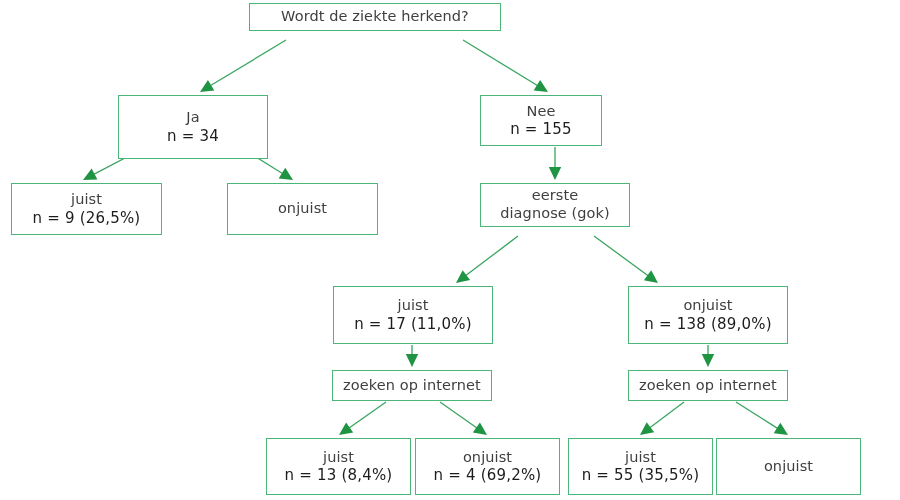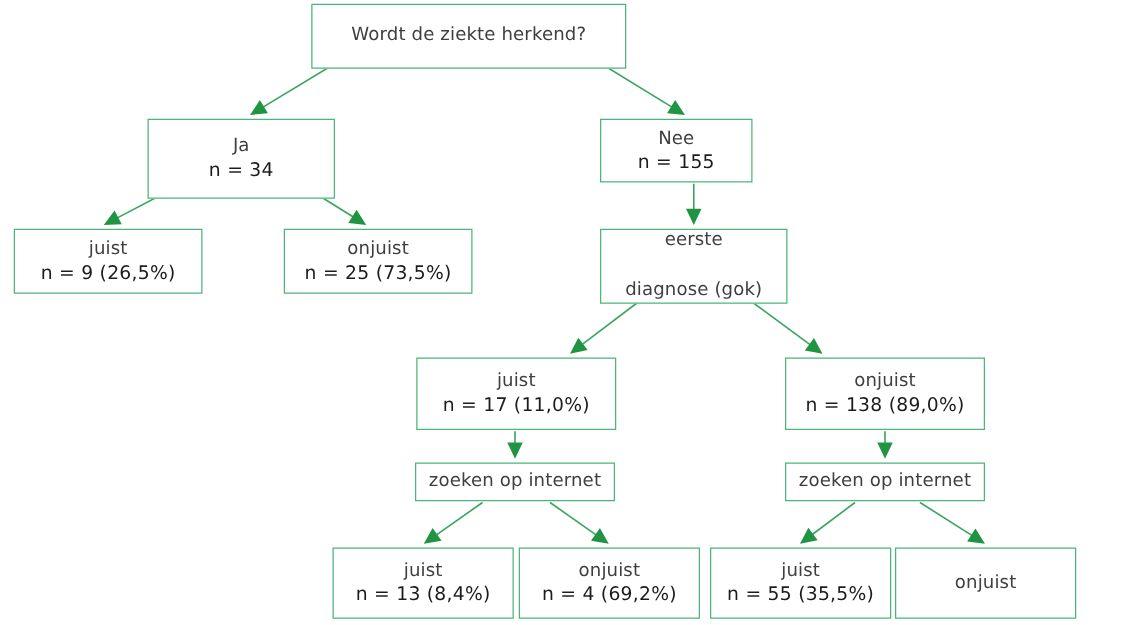--- a/index.html
+++ b/index.html
@@ -113,7 +113,7 @@
     </svg>
 
   <div id="nodes">
-      <div class="node" style="left: 249px; top: 3px; width: 252px; height: 52px; border-color: rgb(76, 181, 121);">
+      <div class="node" style="left: 249px; top: 3px; width: 252px; height: 28px; border-color: rgb(76, 181, 121);">
         <span class="ln">Wordt de ziekte herkend?</span>
       </div>
       <div class="node" style="left: 118px; top: 95px; width: 150px; height: 64px; border-color: rgb(76, 181, 121);">

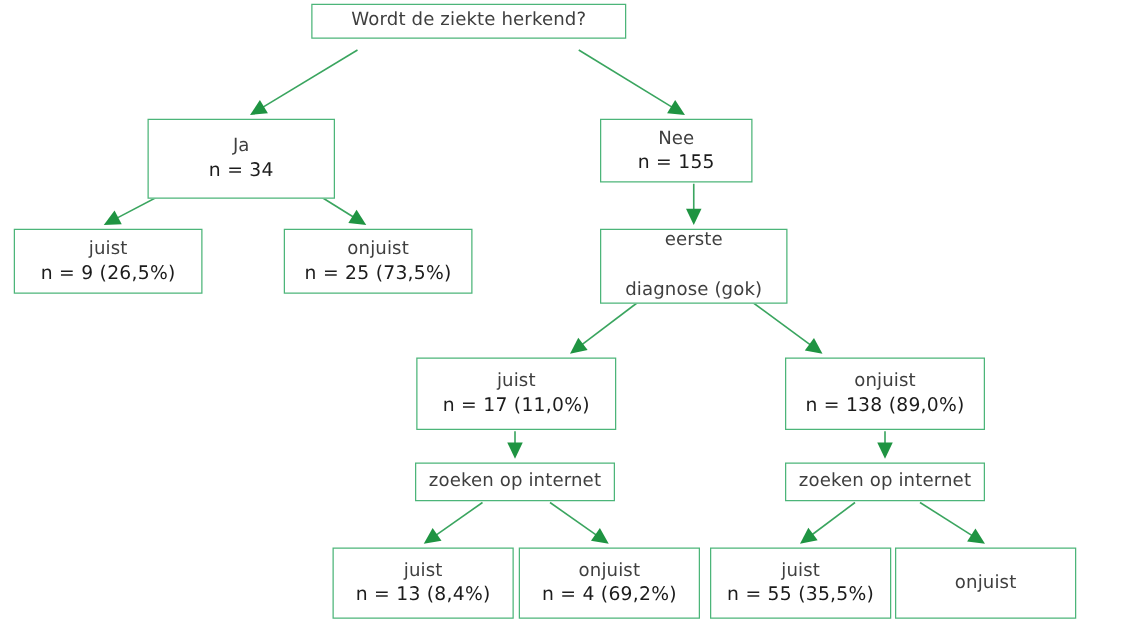--- a/index.html
+++ b/index.html
@@ -132,7 +132,7 @@
         <span class="ln">onjuist</span>
         <span class="ln bold">n = 25 (73,5%)</span>
       </div>
-      <div class="node" style="left: 480px; top: 183px; width: 150px; height: 60px; border-color: rgb(76, 181, 121); justify-content: space-between;">
+      <div class="node" style="left: 480px; top: 183px; width: 150px; height: 44px; border-color: rgb(76, 181, 121);">
         <span class="ln">eerste</span>
         <span class="ln">diagnose (gok)</span>
       </div>

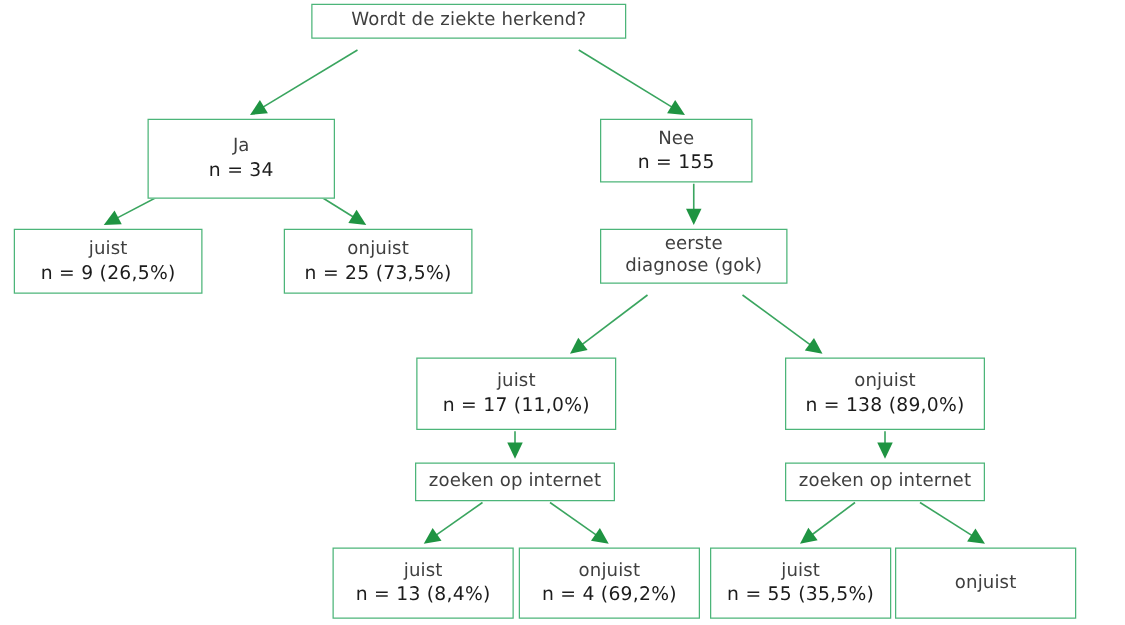--- a/index.html
+++ b/index.html
@@ -130,7 +130,6 @@
       </div>
       <div class="node" style="left: 227px; top: 183px; width: 151px; height: 52px; border-color: rgb(76, 181, 121);">
         <span class="ln">onjuist</span>
-        <span class="ln bold">n = 25 (73,5%)</span>
       </div>
       <div class="node" style="left: 480px; top: 183px; width: 150px; height: 44px; border-color: rgb(76, 181, 121);">
         <span class="ln">eerste</span>

